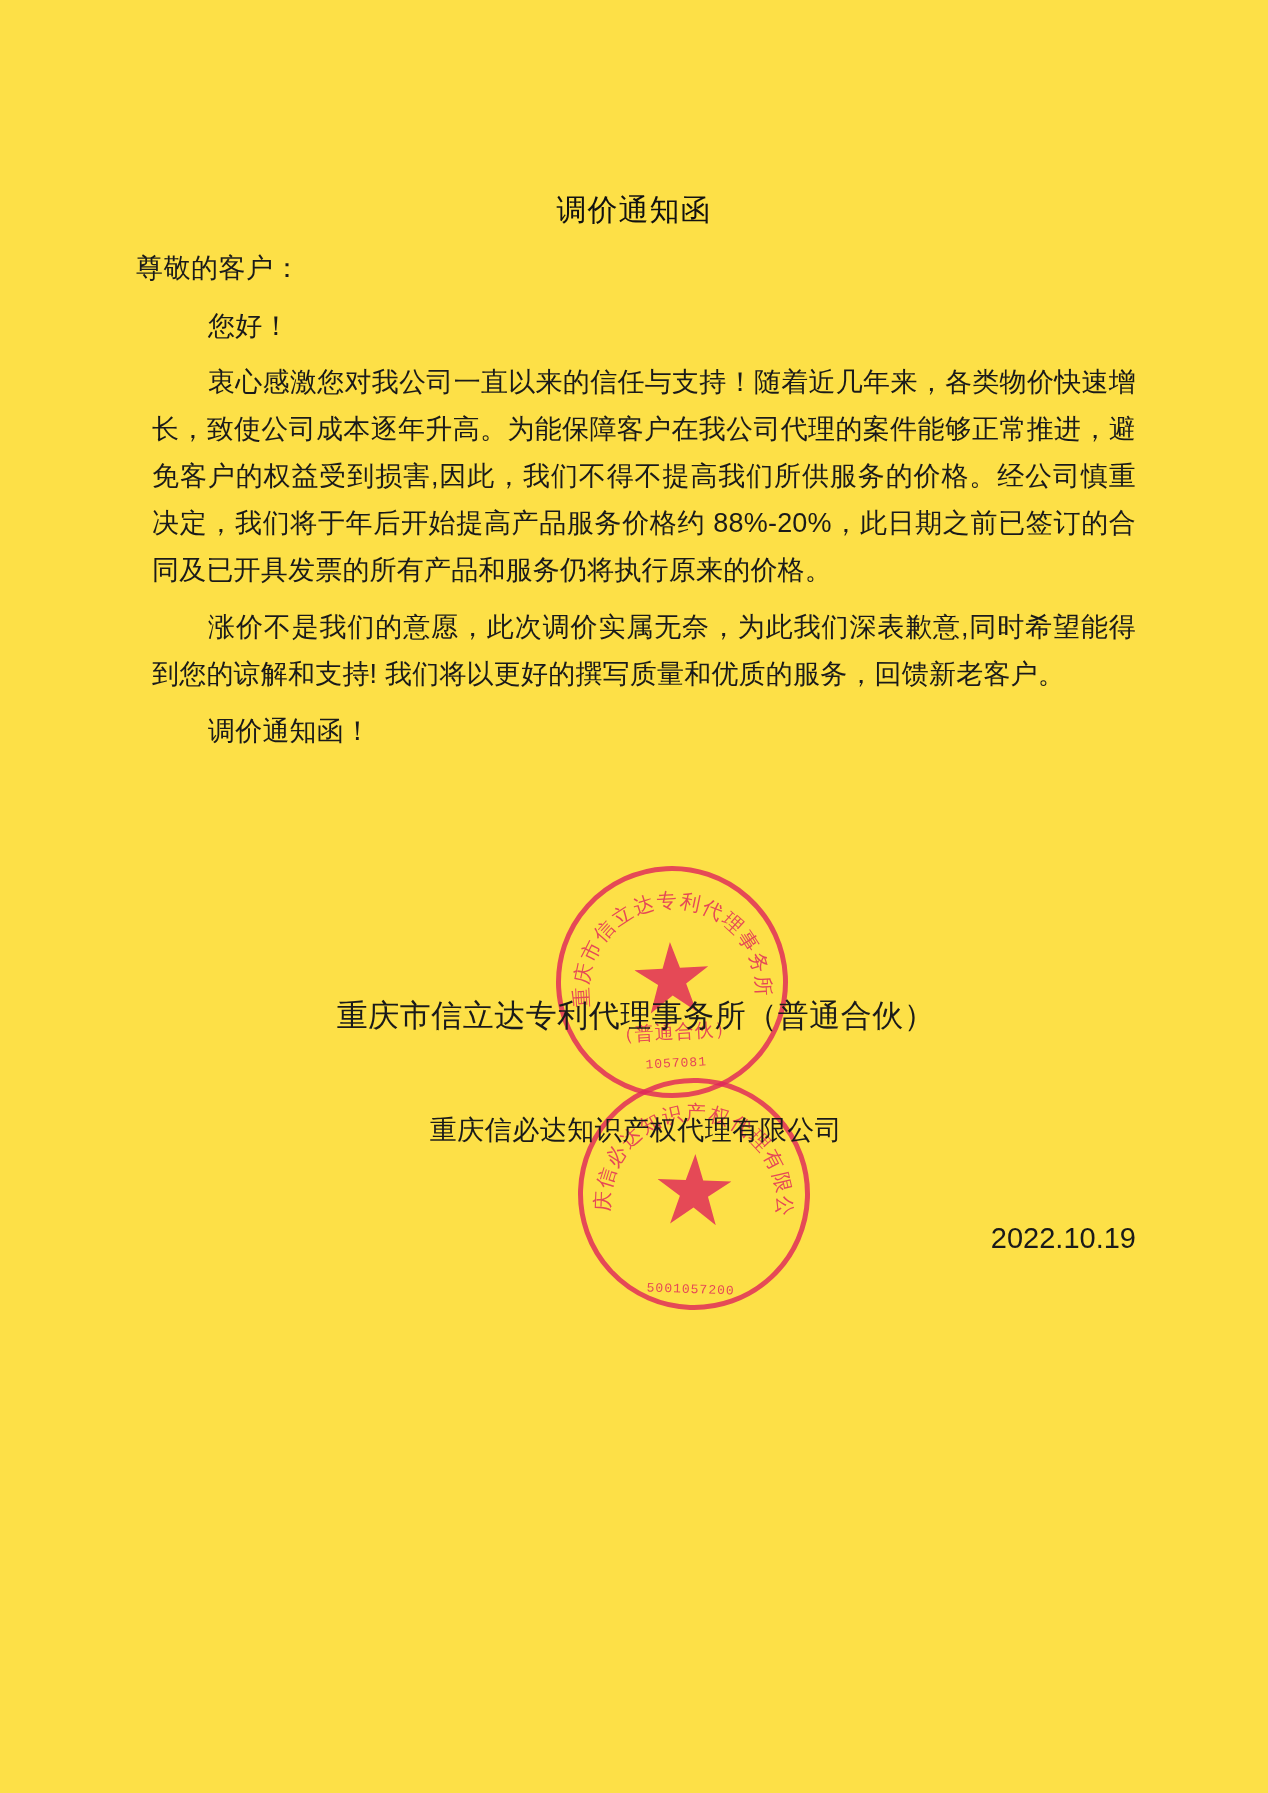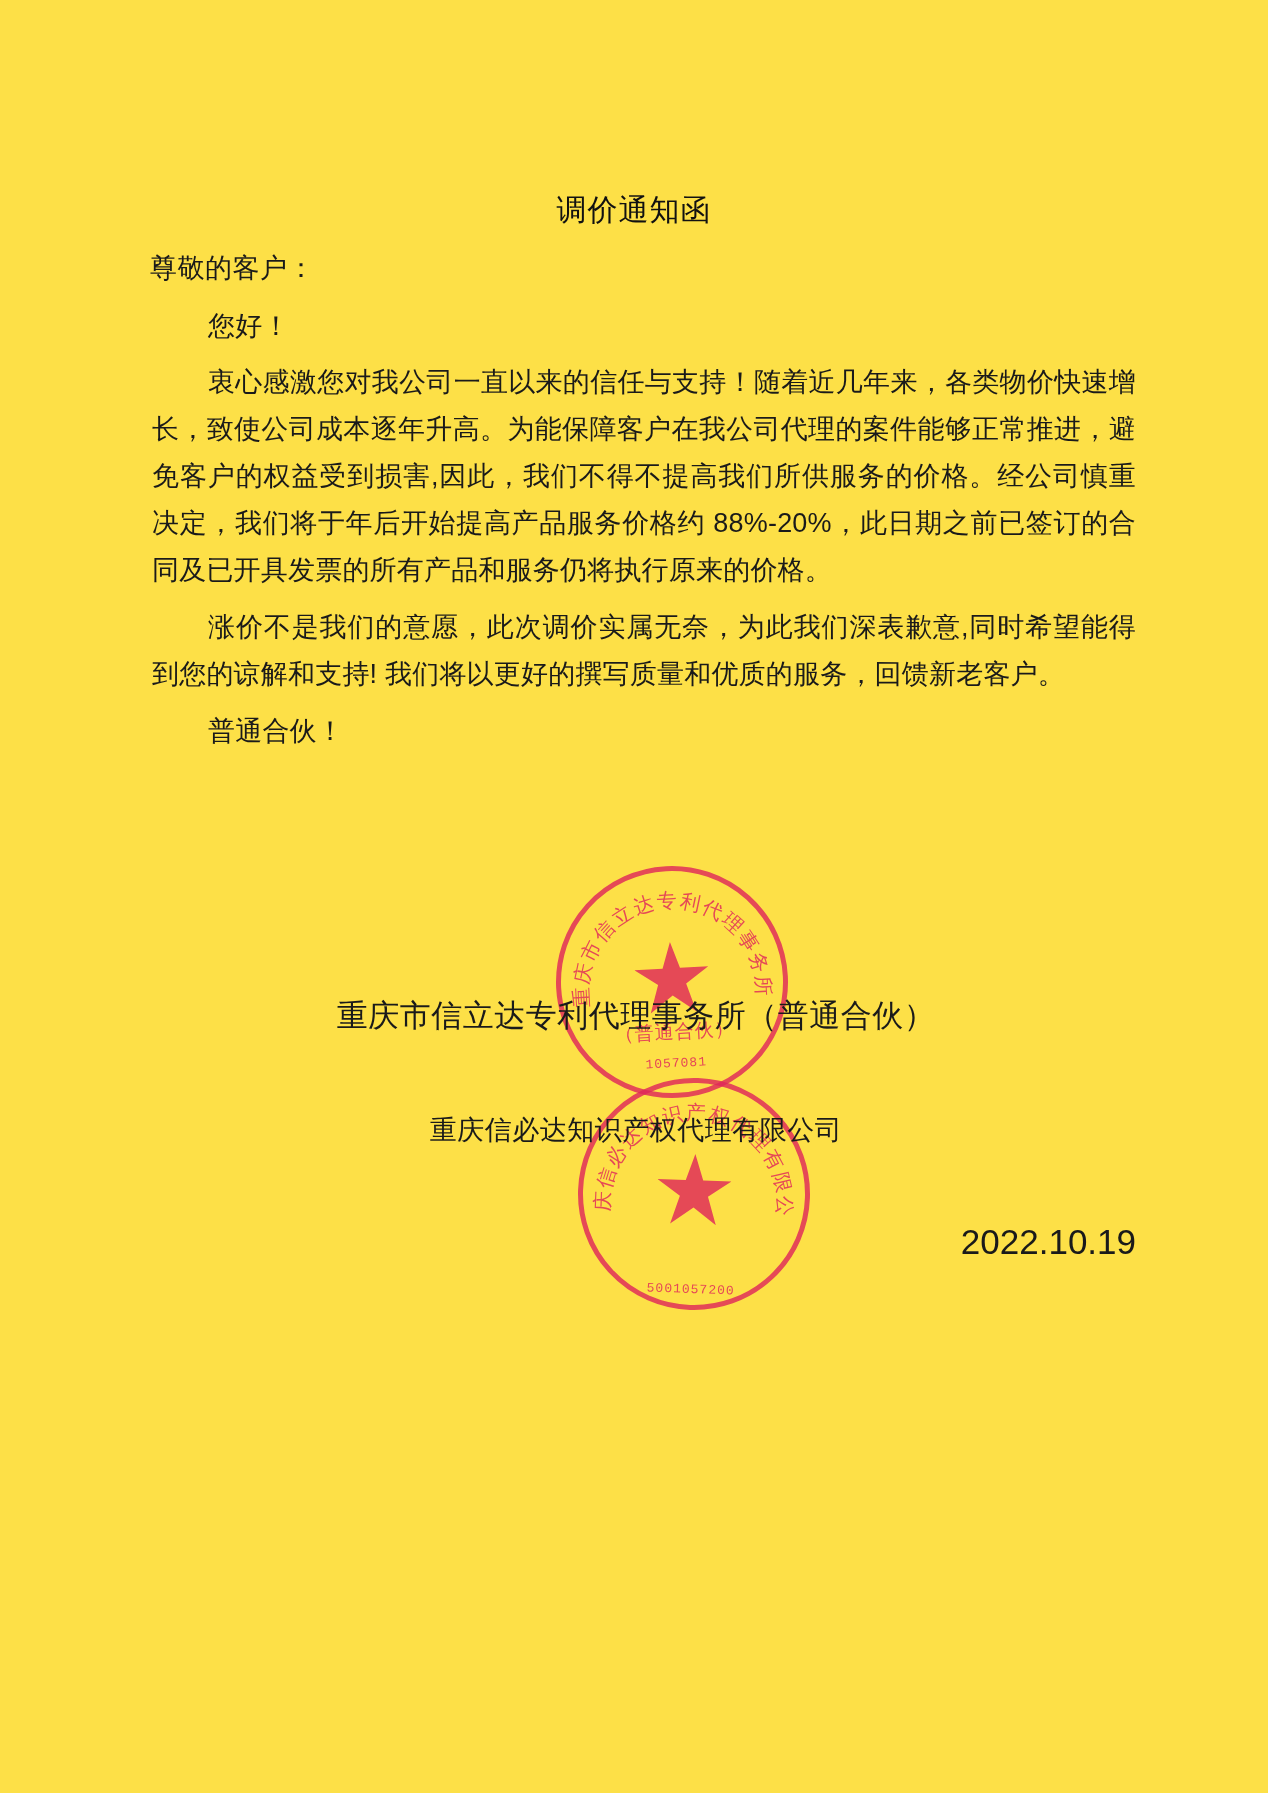--- a/index.html
+++ b/index.html
@@ -44,7 +44,7 @@
   .salutation {
     font-size: 27px;
     line-height: 1.5;
-    margin: 0 0 14px 14px;
+    margin: 0 0 14px 0;
     letter-spacing: 0.5px;
   }
 

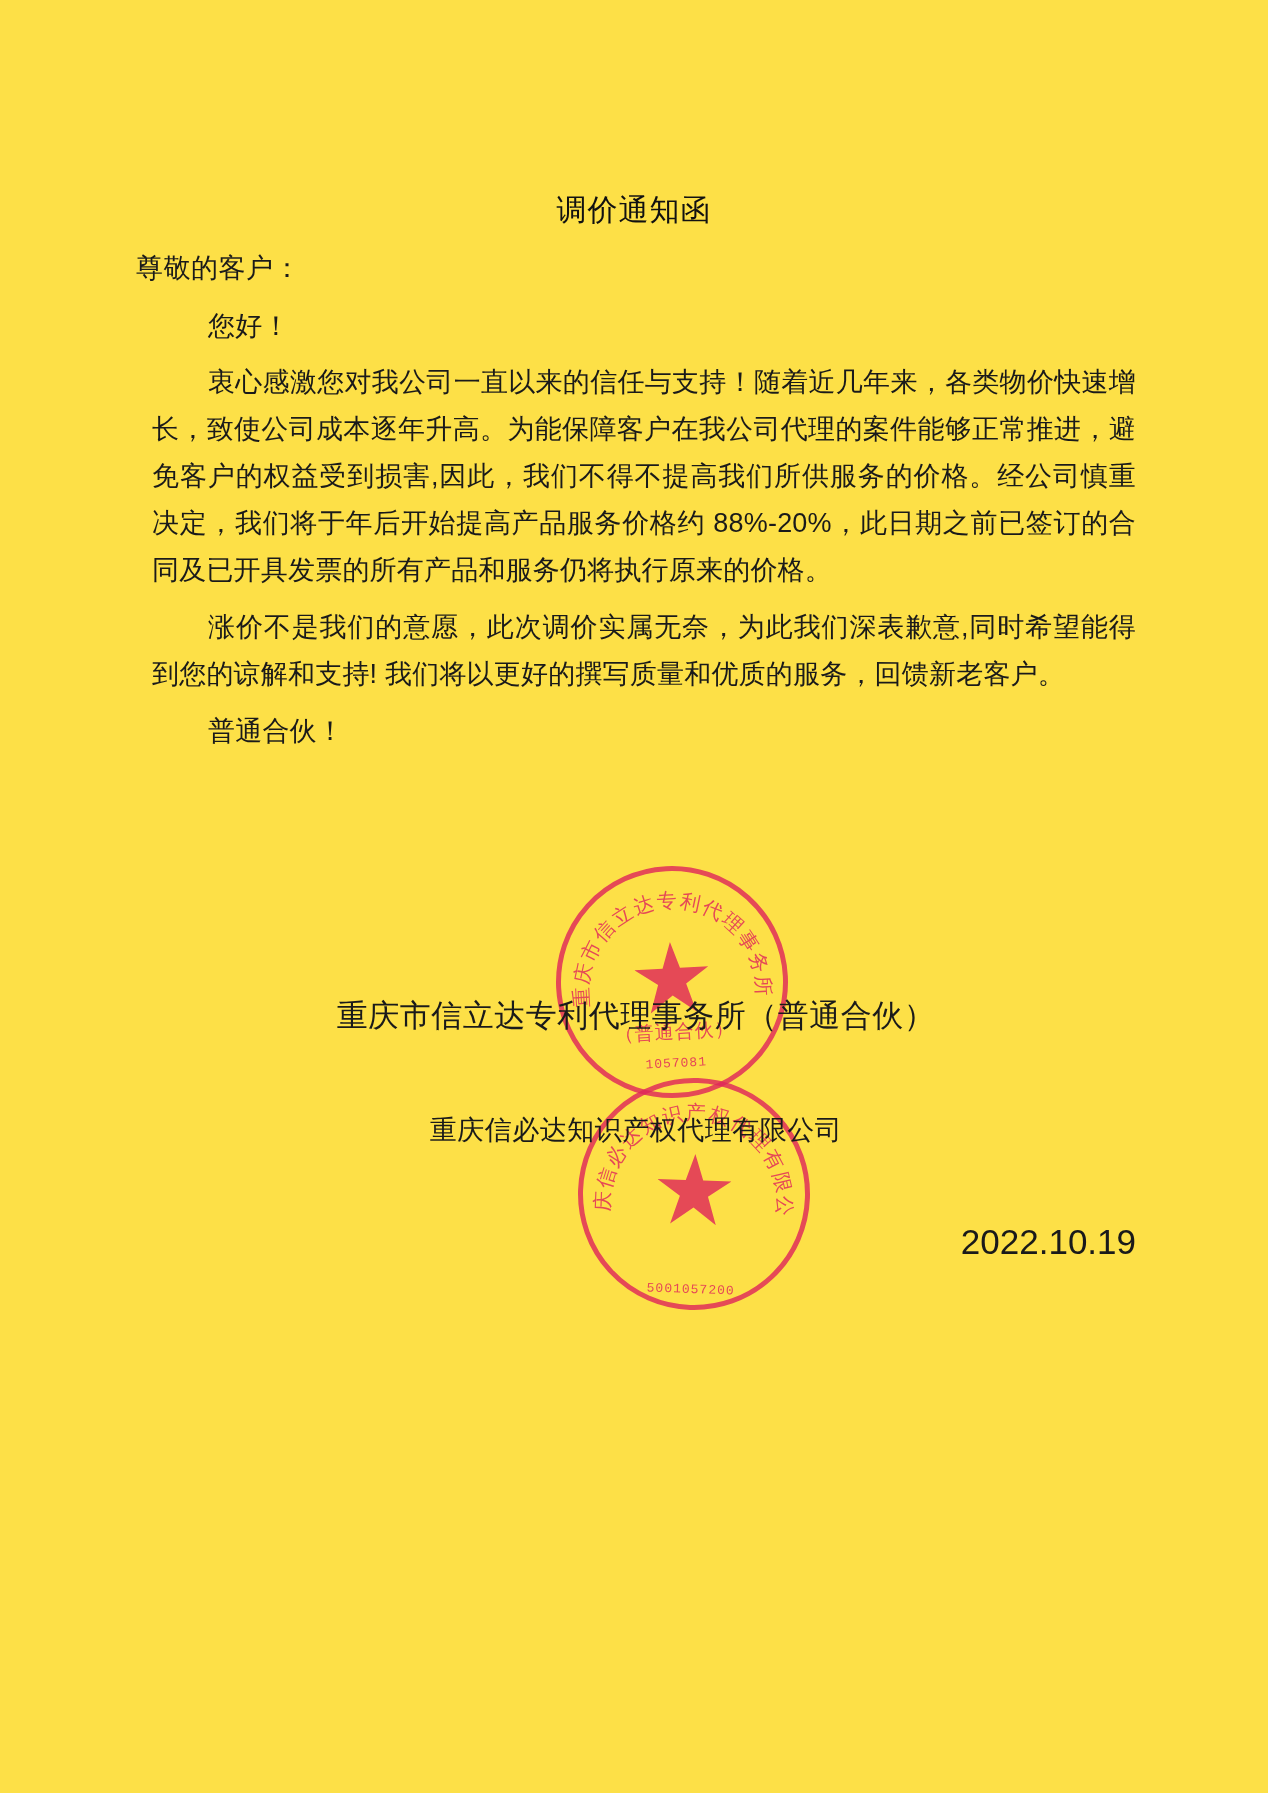--- a/index.html
+++ b/index.html
@@ -175,7 +175,7 @@
     <p class="para indent">您好！</p>
     <p class="para indent">衷心感激您对我公司一直以来的信任与支持！随着近几年来，各类物价快速增长，致使公司成本逐年升高。为能保障客户在我公司代理的案件能够正常推进，避免客户的权益受到损害,因此，我们不得不提高我们所供服务的价格。经公司慎重决定，我们将于年后开始提高产品服务价格约 88%-20%，此日期之前已签订的合同及已开具发票的所有产品和服务仍将执行原来的价格。</p>
     <p class="para indent">涨价不是我们的意愿，此次调价实属无奈，为此我们深表歉意,同时希望能得到您的谅解和支持! 我们将以更好的撰写质量和优质的服务，回馈新老客户。</p>
-    <p class="para indent">普通合伙！</p>
+    <p class="para indent">调价通知函！</p>
   </div>
 
   <div class="seal s1">

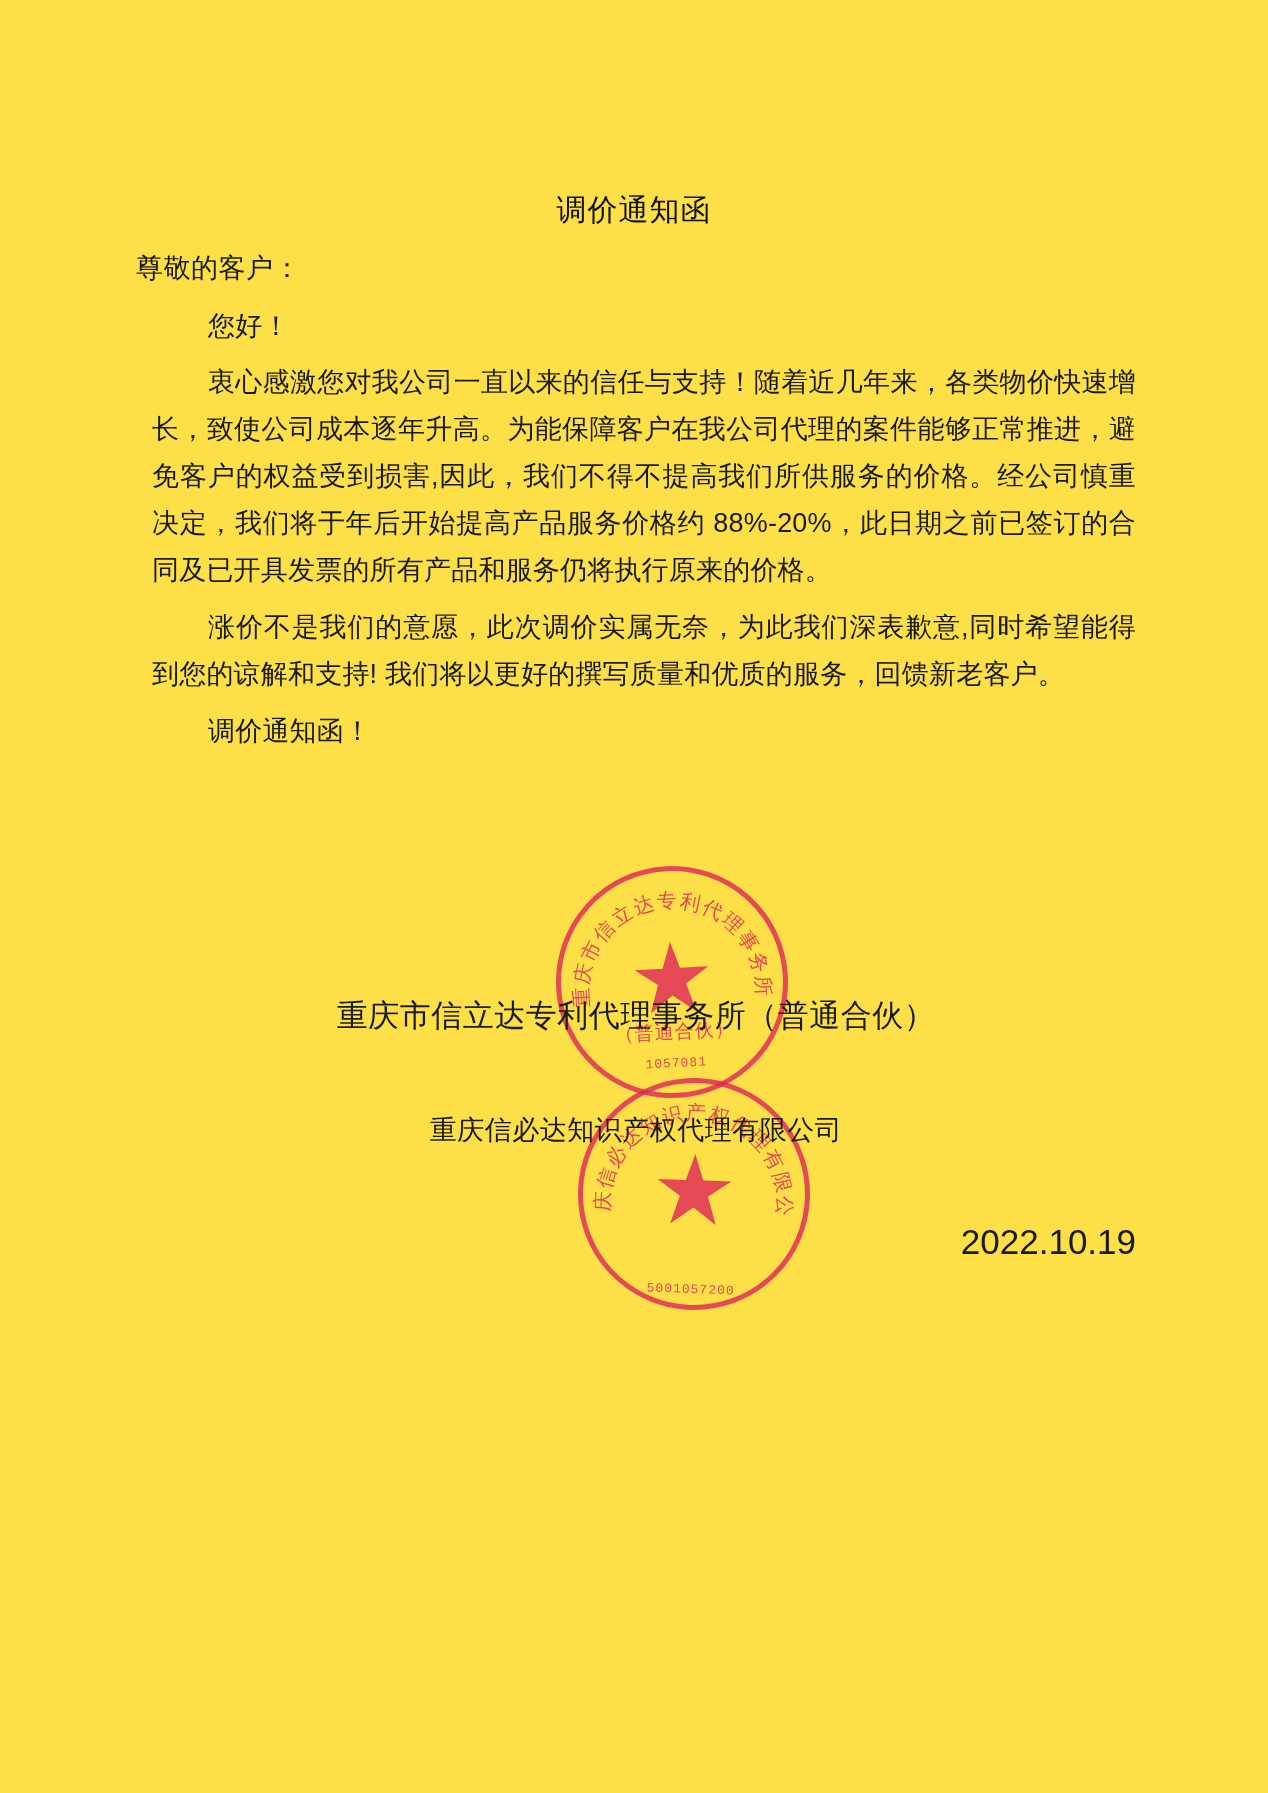--- a/index.html
+++ b/index.html
@@ -84,7 +84,7 @@
     width: 1000px;
     top: 1222px;
     text-align: right;
-    font-size: 35px;
+    font-size: 29px;
   }
 
   

